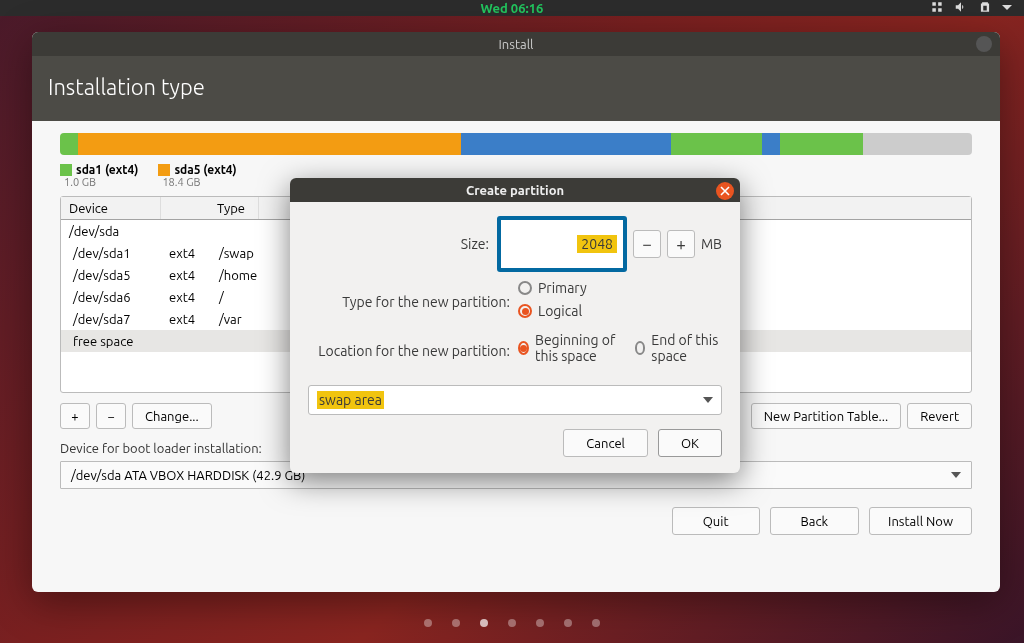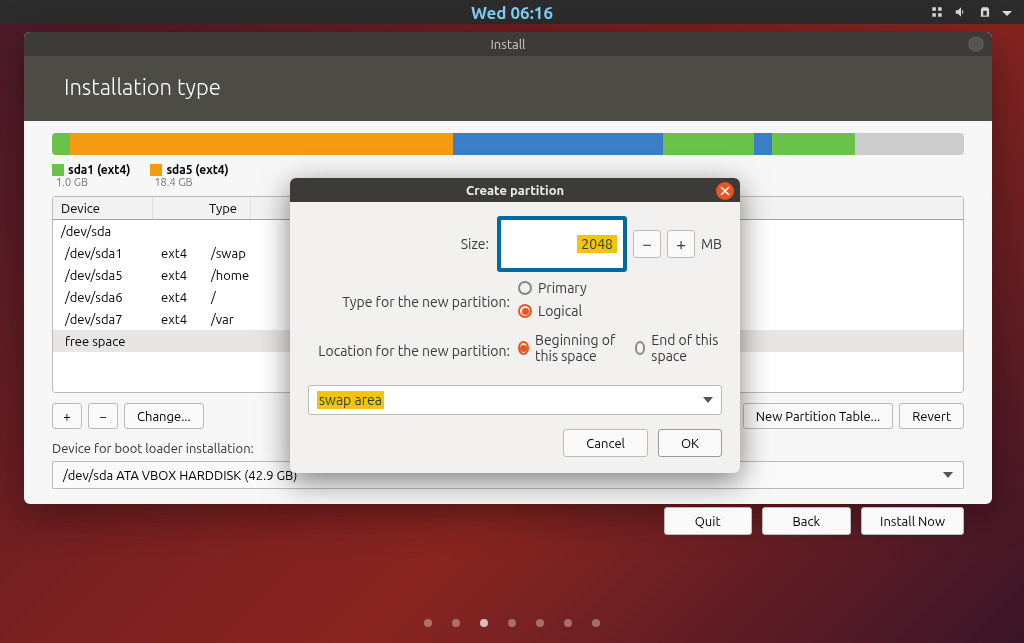--- a/index.html
+++ b/index.html
@@ -5,7 +5,7 @@
   * { box-sizing: border-box; margin: 0; padding: 0; font-family: Ubuntu, "Segoe UI", sans-serif; }
   body { width: 1024px; height: 643px; background: linear-gradient(135deg, #4a1a2a 0%, #7a2020 40%, #8a2520 60%, #3a1528 100%); overflow: hidden; position: relative; }
   
-  .topbar { height: 24px; background: #2c2c2c; color: #7dd3fc; display: flex; align-items: center; justify-content: center; position: relative; font-size: 17px; font-weight: bold; }
+  .topbar { height: 16px; background: #2c2c2c; color: #22c55e; display: flex; align-items: center; justify-content: center; position: relative; font-size: 13px; font-weight: bold; }
   .topbar-right { position: absolute; right: 12px; display: flex; gap: 10px; align-items: center; }
   .topbar-right svg { fill: #ddd; }
   

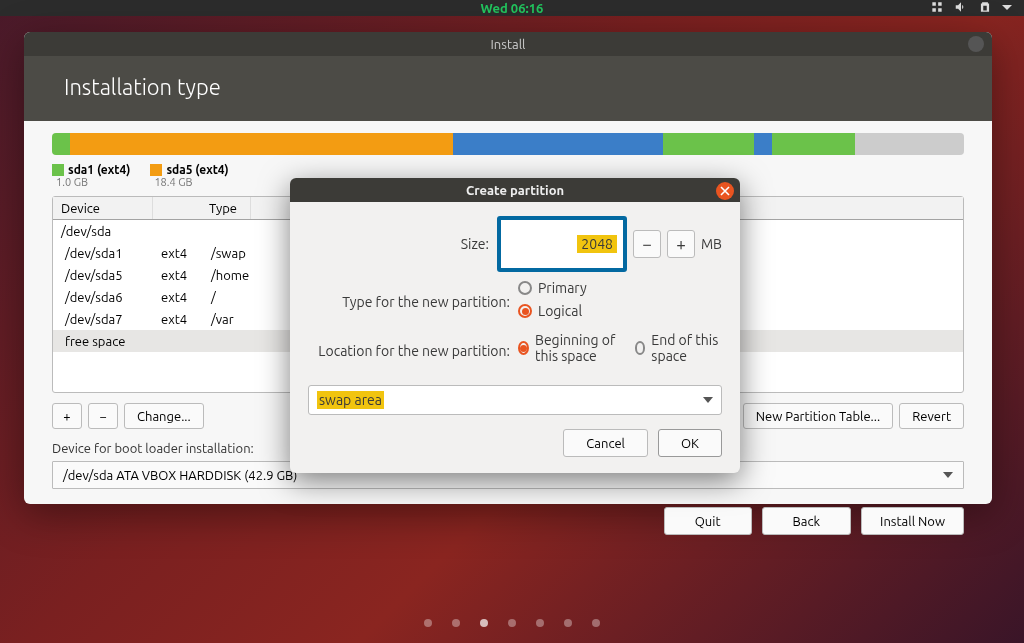--- a/index.html
+++ b/index.html
@@ -9,7 +9,7 @@
   .topbar-right { position: absolute; right: 12px; display: flex; gap: 10px; align-items: center; }
   .topbar-right svg { fill: #ddd; }
   
-  .installer { position: absolute; left: 24px; top: 32px; width: 968px; height: 472px; background: #f7f7f7; border-radius: 6px; overflow: visible; box-shadow: 0 10px 40px rgba(0,0,0,0.4); }
+  .installer { position: absolute; left: 32px; top: 32px; width: 968px; height: 560px; background: #f7f7f7; border-radius: 6px; overflow: visible; box-shadow: 0 10px 40px rgba(0,0,0,0.4); }
   .installer-titlebar { height: 24px; background: #3c3b37; color: #ccc; text-align: center; line-height: 24px; font-size: 13px; border-radius: 6px 6px 0 0; position: relative; }
   .installer-titlebar .close { position: absolute; right: 8px; top: 4px; width: 16px; height: 16px; border-radius: 50%; background: #555; }
   

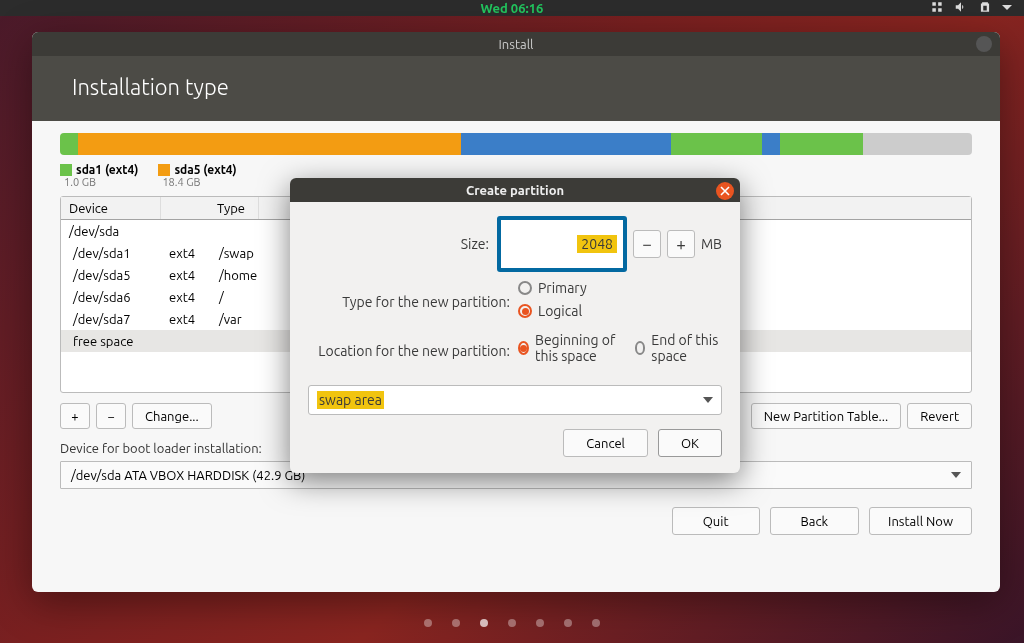--- a/index.html
+++ b/index.html
@@ -13,7 +13,7 @@
   .installer-titlebar { height: 24px; background: #3c3b37; color: #ccc; text-align: center; line-height: 24px; font-size: 13px; border-radius: 6px 6px 0 0; position: relative; }
   .installer-titlebar .close { position: absolute; right: 8px; top: 4px; width: 16px; height: 16px; border-radius: 50%; background: #555; }
   
-  .installer-header { background: #4c4b46; color: #fff; padding: 18px 40px 22px; font-size: 22px; font-weight: 300; }
+  .installer-header { background: #4c4b46; color: #fff; padding: 18px 16px 22px; font-size: 22px; font-weight: 300; }
   
   .installer-body { padding: 12px 28px 16px; position: relative; }
   

